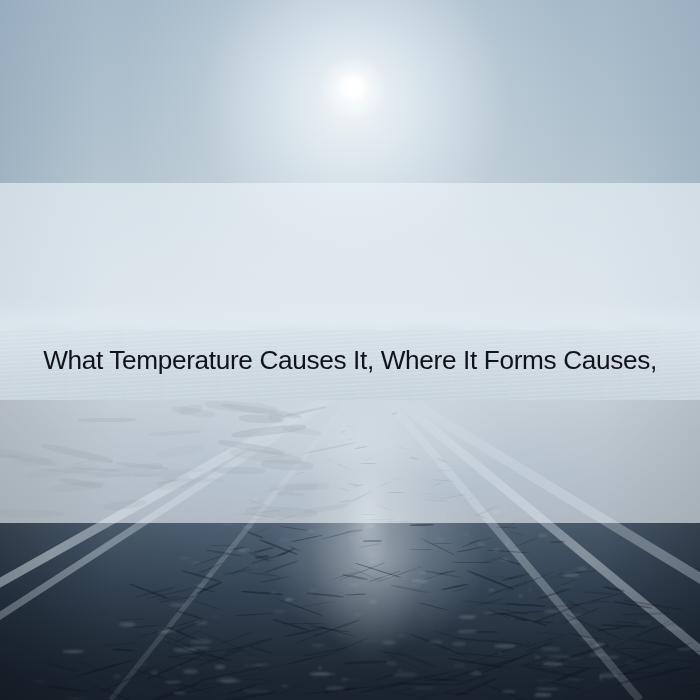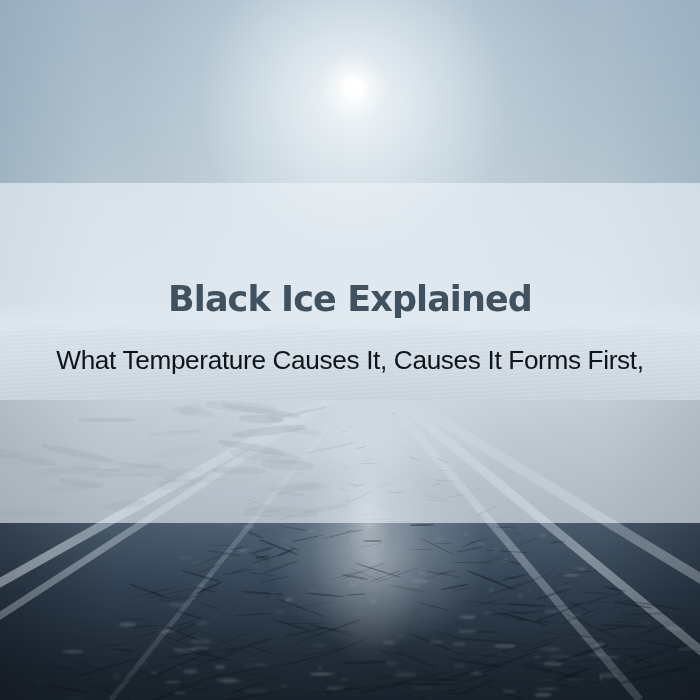--- a/index.html
+++ b/index.html
@@ -723,7 +723,6 @@
   <div class="band"></div>
 
   <div class="text-layer">
-    <div class="title">Black Ice Explained</div>
     <div class="subtitle">
       <span class="ln ln-1">What Temperature Causes It, Causes It Forms First,</span>
     </div>

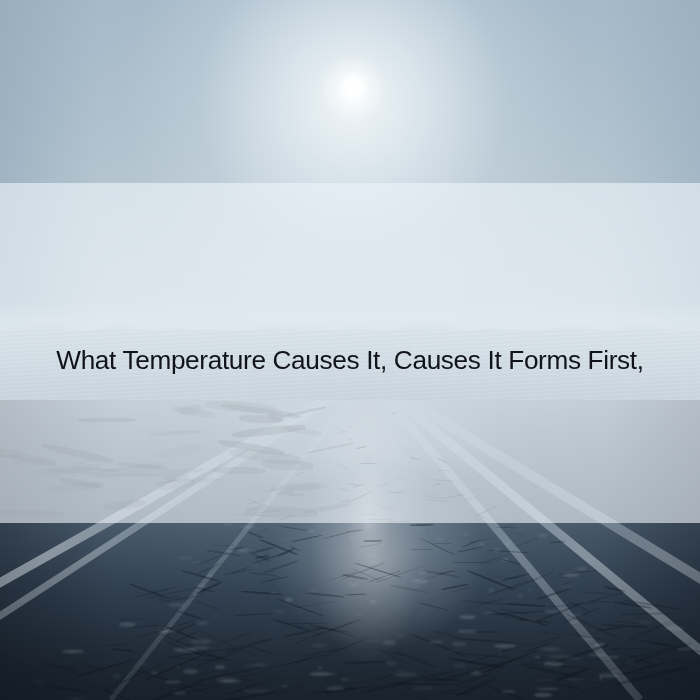--- a/index.html
+++ b/index.html
@@ -724,7 +724,7 @@
 
   <div class="text-layer">
     <div class="subtitle">
-      <span class="ln ln-1">What Temperature Causes It, Causes It Forms First,</span>
+      <span class="ln ln-1">What Temperature Causes It, Where It Forms Causes,</span>
     </div>
   </div>
 

